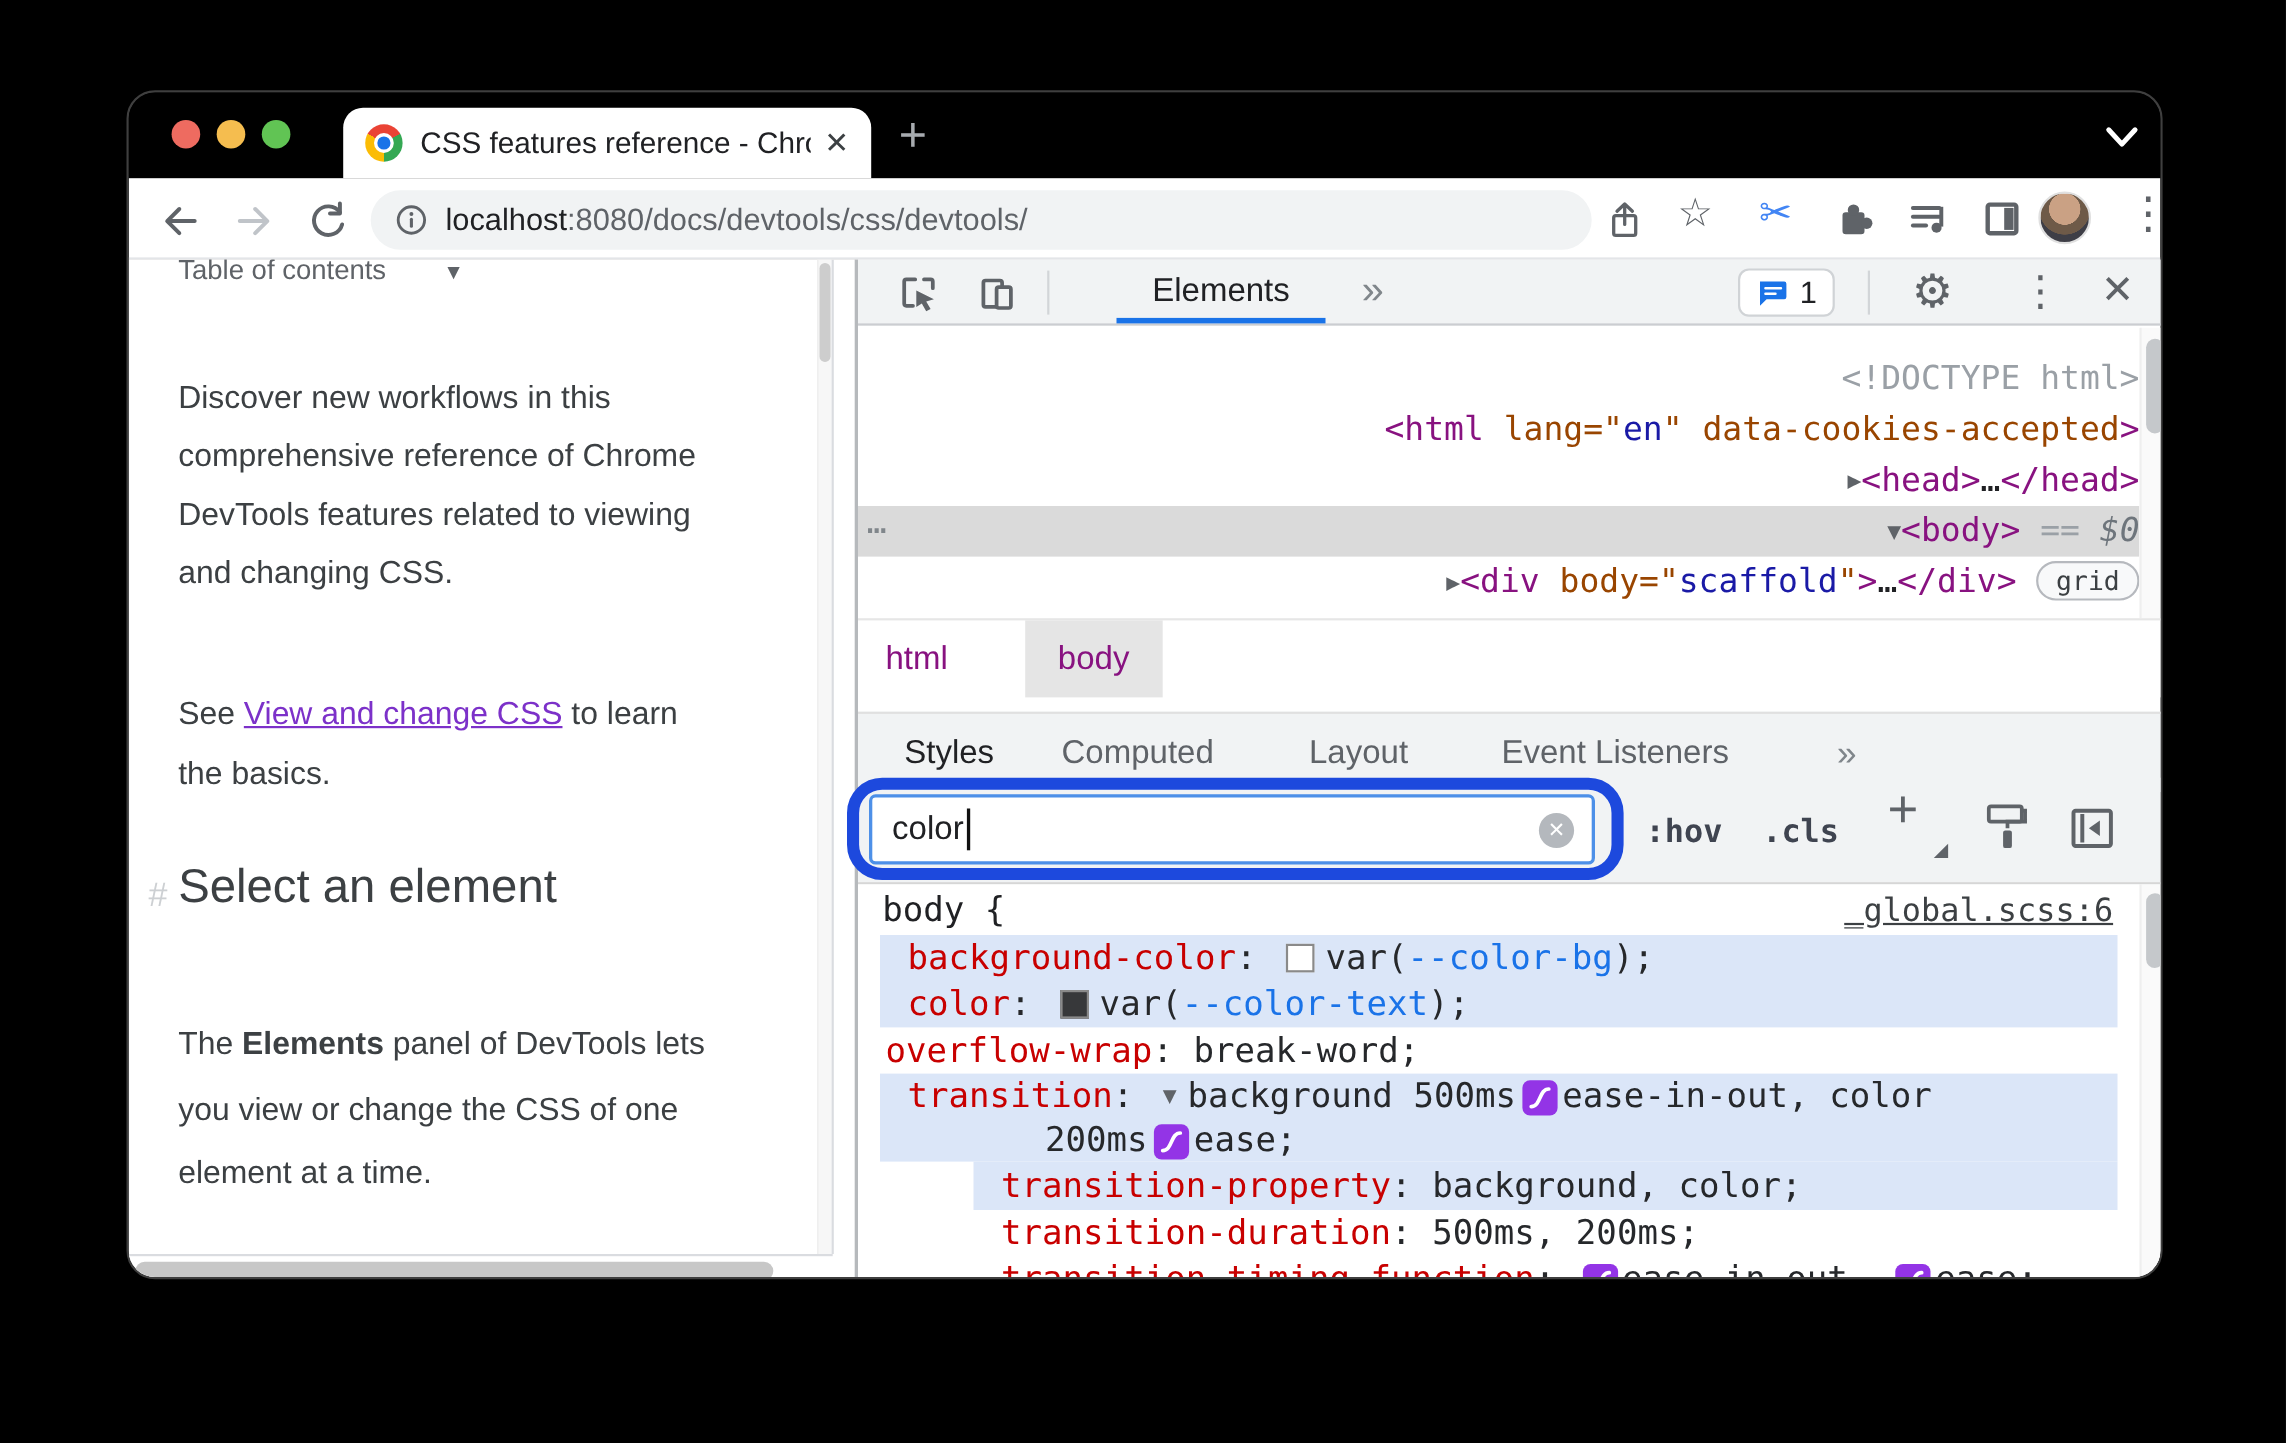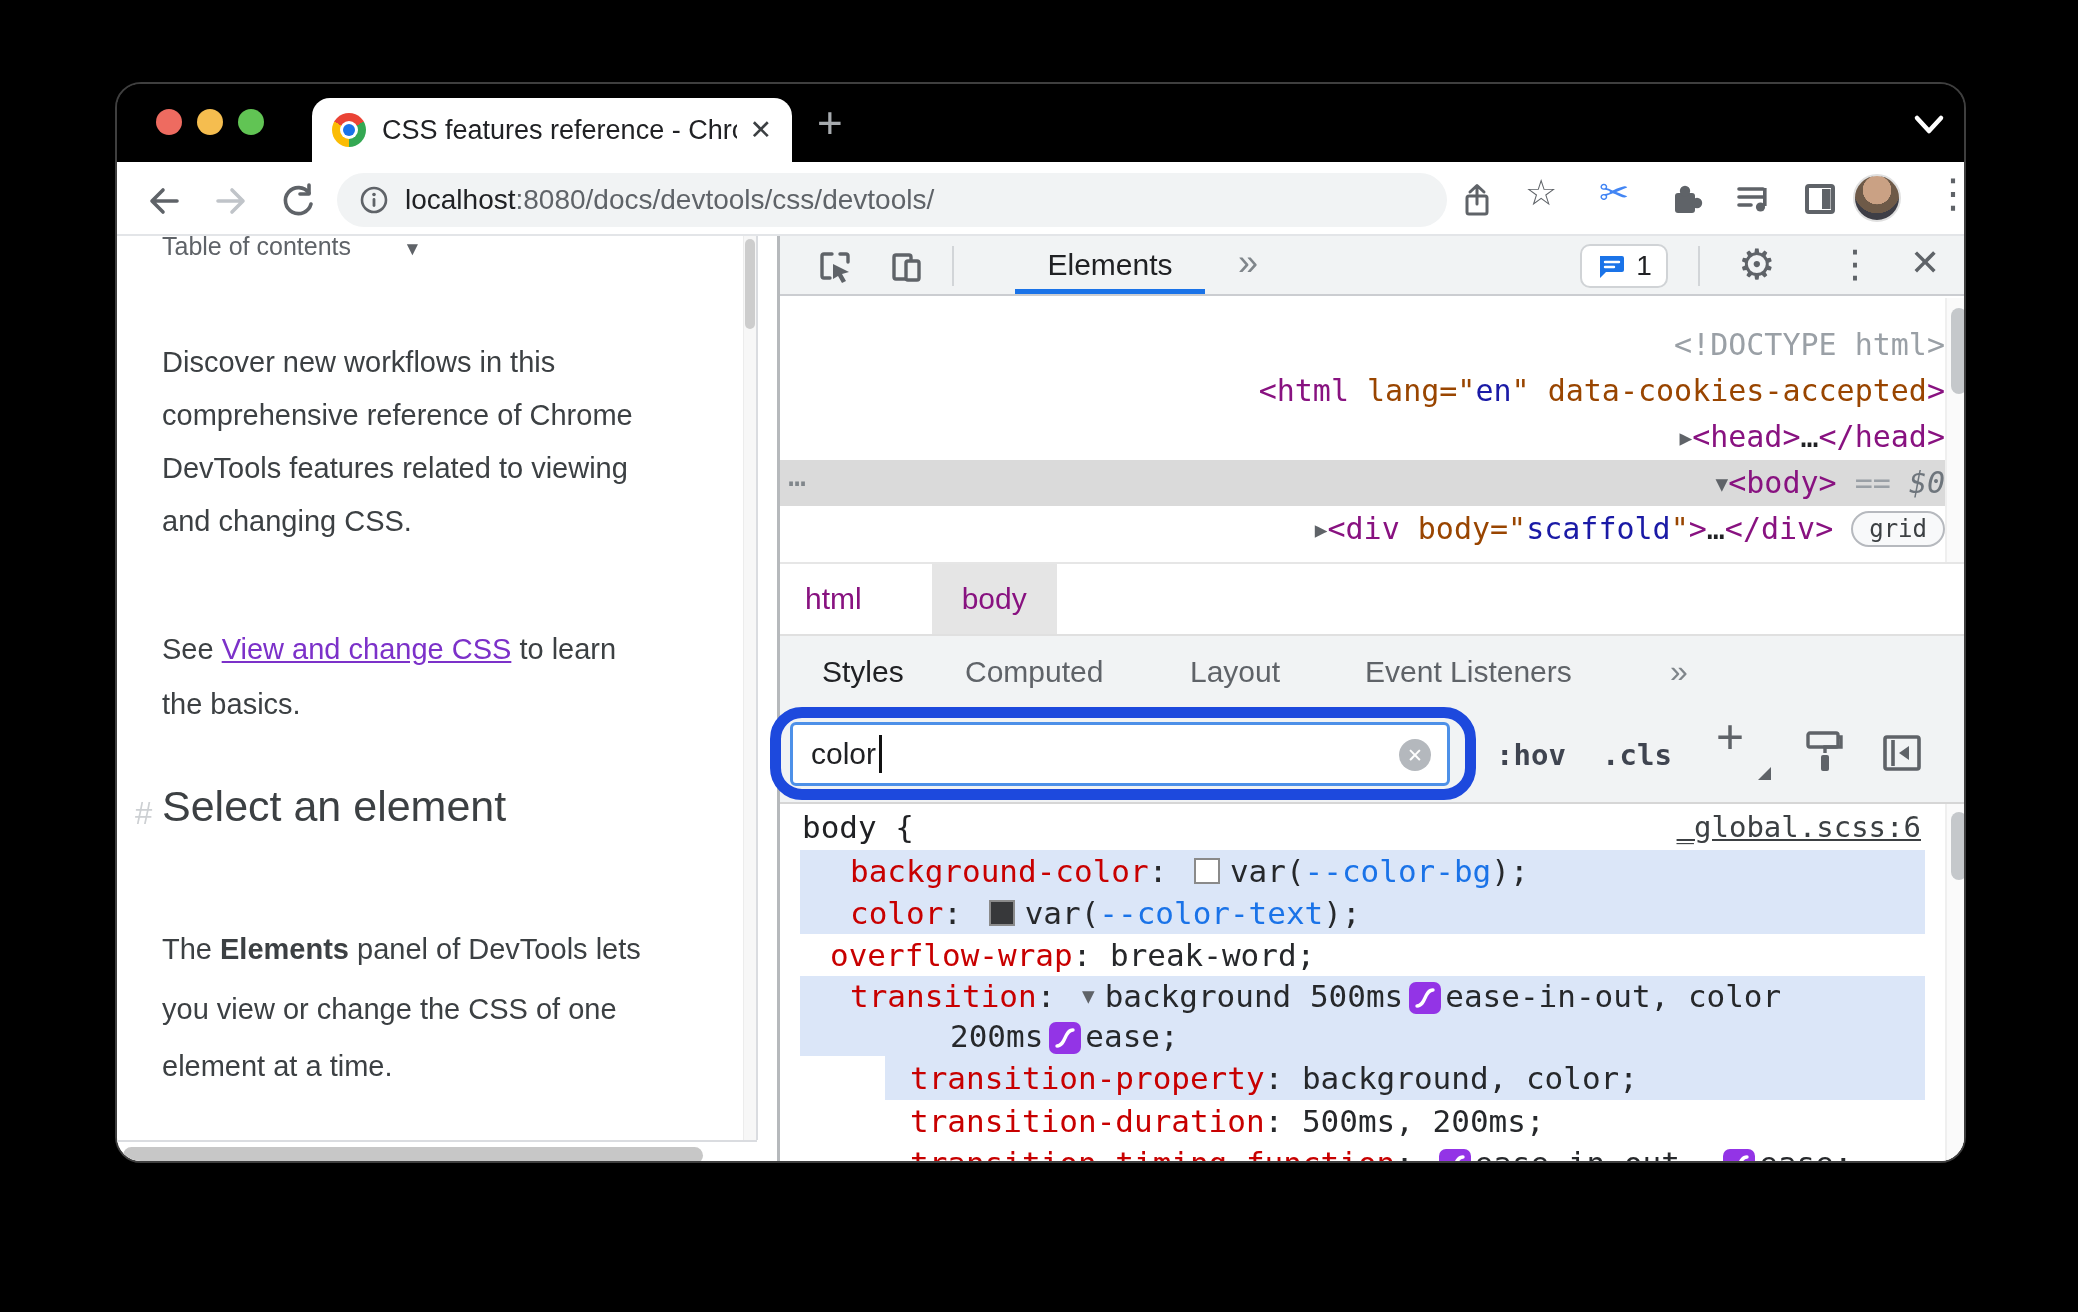--- a/index.html
+++ b/index.html
@@ -73,7 +73,7 @@
   .crumb { height:100%; display:flex; align-items:center; padding:0 30px; font-size:30px; color:#881280; }
   .crumb.active { background:#e5e5e5;margin-left:40px; }
   
-  .sectabs { position:absolute; left:0; top:398px; width:100%; height:73px; background:#f1f3f4; border-top:2px solid #e0e0e0; }
+  .sectabs { position:absolute; left:0; top:411px; width:100%; height:73px; background:#f1f3f4; border-top:2px solid #e0e0e0; }
   .sectab { position:absolute; top:0; height:100%; display:flex; align-items:center; font-size:30px; color:#5f6368; }
   .sectab.active { color:#202124; }
   

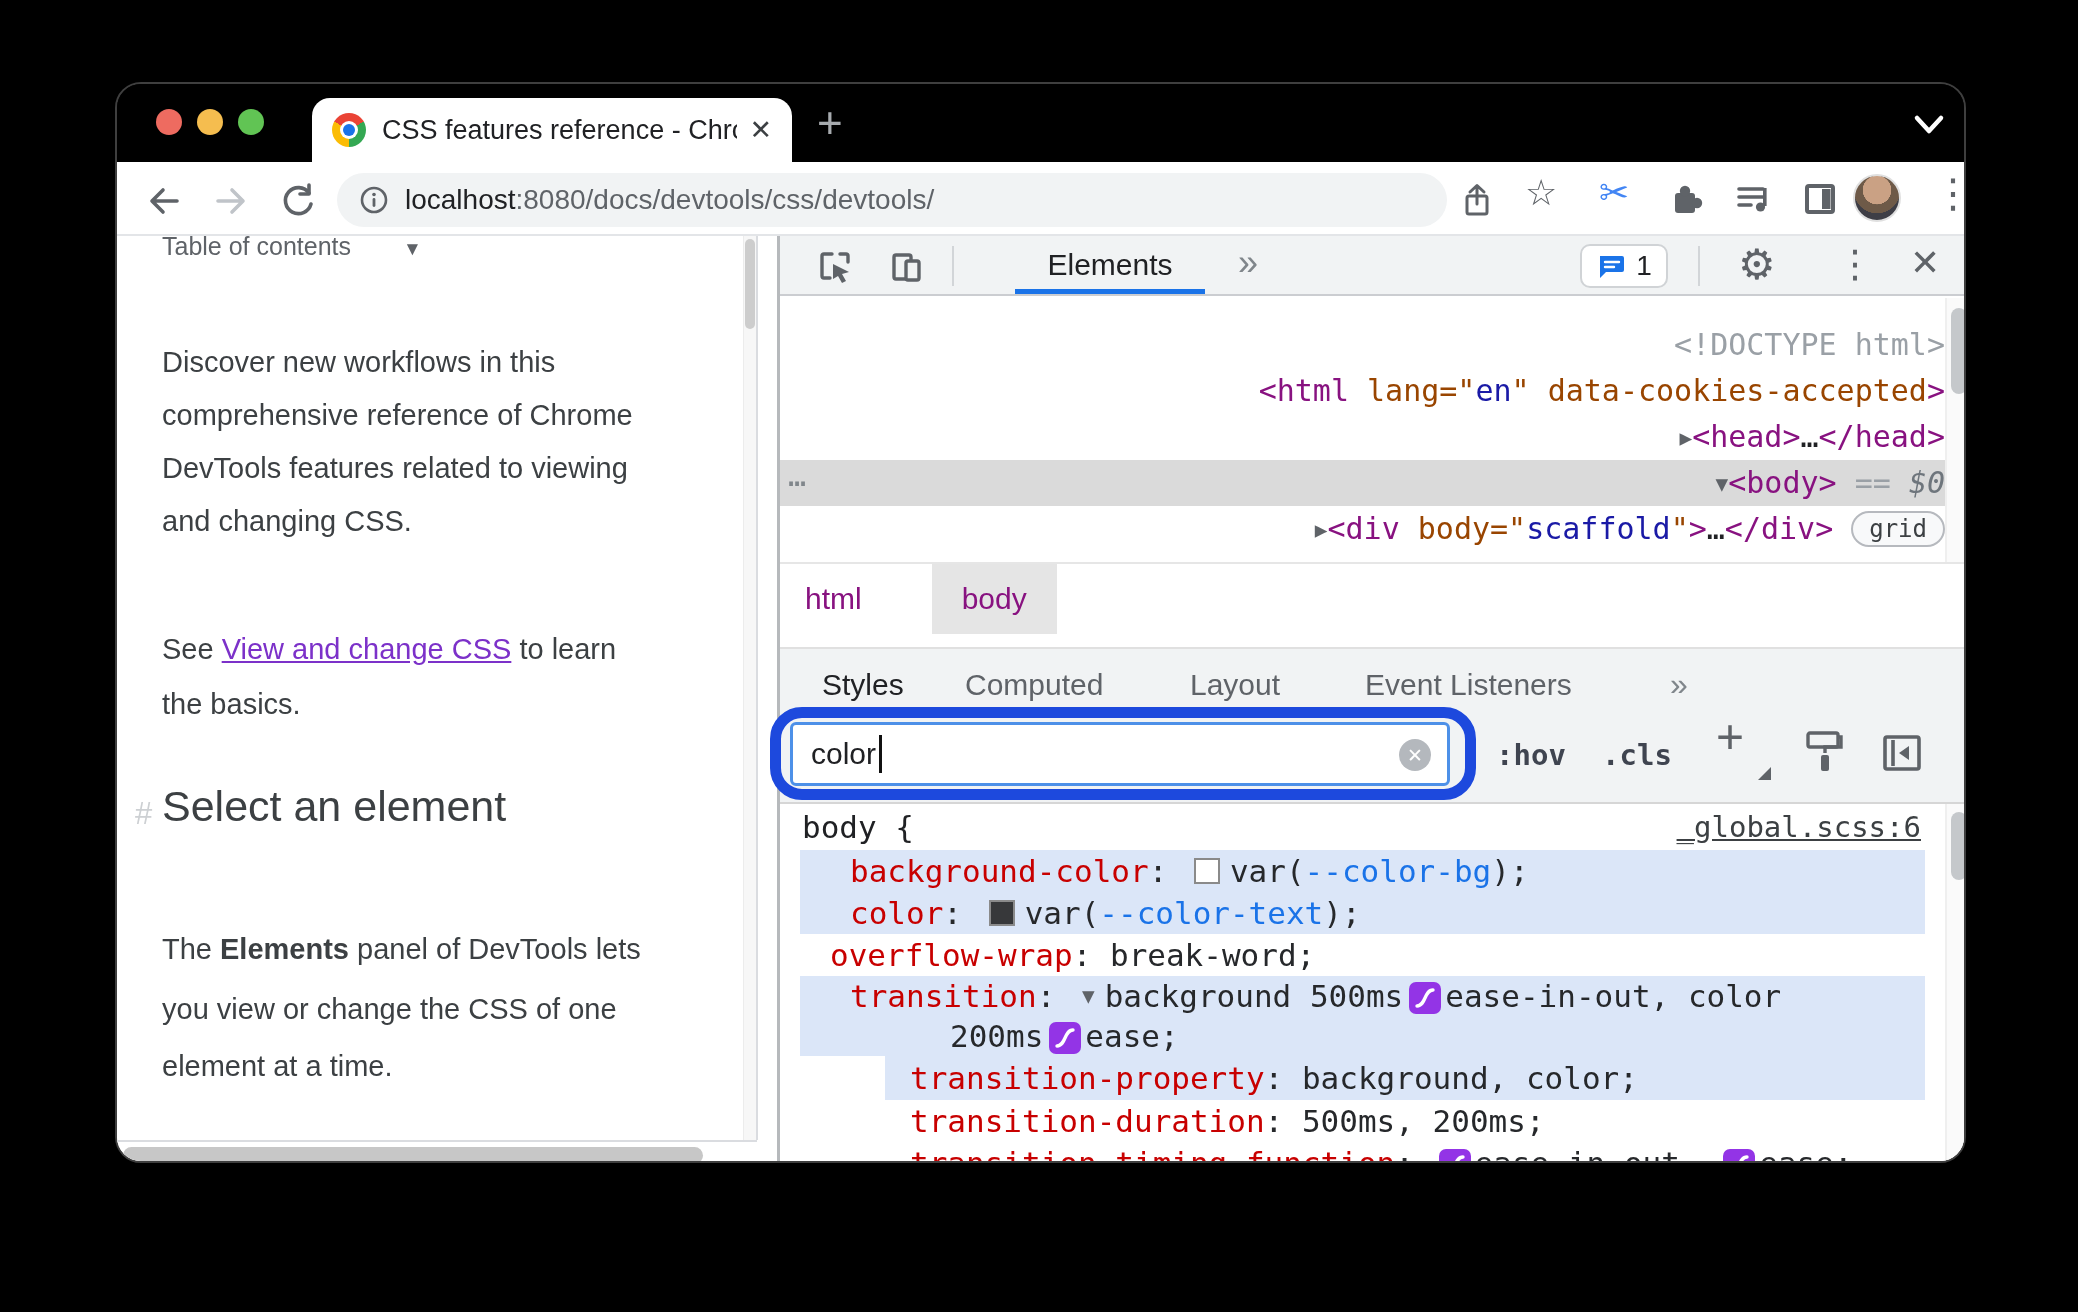--- a/index.html
+++ b/index.html
@@ -96,7 +96,7 @@
   .src { font-size:29px; color:#3c4043; text-decoration:underline; }
   .hl { margin-left:20px; width:1125px; background:#dbe6f8; }
   .sline { height:42px; display:flex; align-items:center; white-space:pre; }
-  .ind1 { padding-left:50px; } .ind2 { padding-left:150px; } .ind3 { padding-left:25px; } .ind4 { padding-left:130px; }
+  .ind1 { padding-left:25px; } .ind2 { padding-left:150px; } .ind3 { padding-left:25px; } .ind4 { padding-left:130px; }
   .prop { color:#c80000; }
   .varlink { color:#1a73e8; }
   .swatch { display:inline-block; width:26px; height:26px; border:2px solid #8a8a8a; margin:0 10px 0 8px; }

